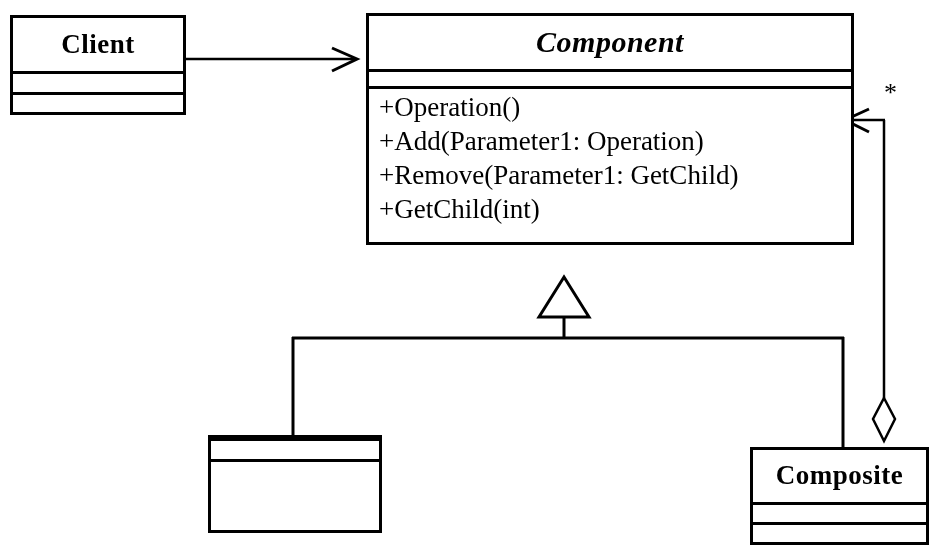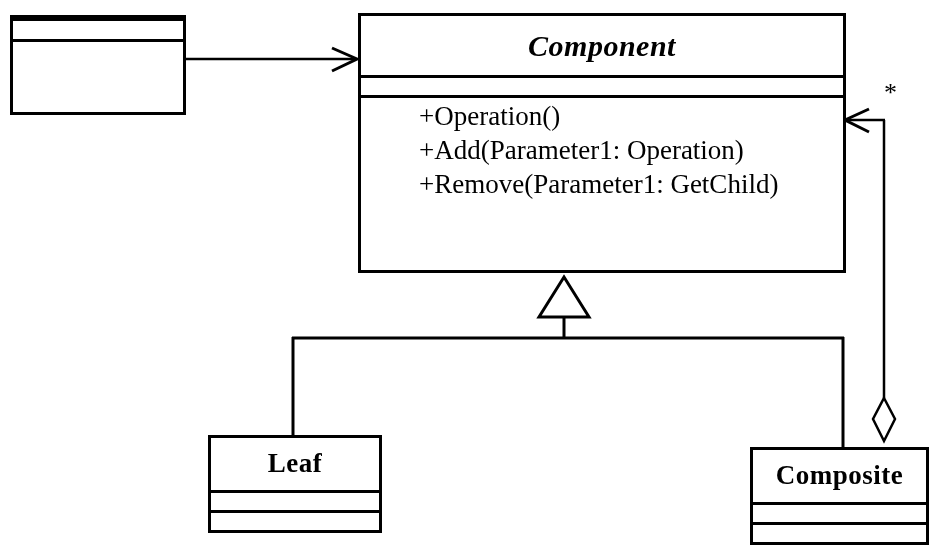--- a/index.html
+++ b/index.html
@@ -148,6 +148,7 @@
   <div class="multiplicity" id="multiplicity-star">*</div>
 
   <div class="uml-class" id="client-class">
+    <div class="class-name concrete">Client</div>
     <div class="compartment c1"></div>
     <div class="compartment c2"></div>
   </div>

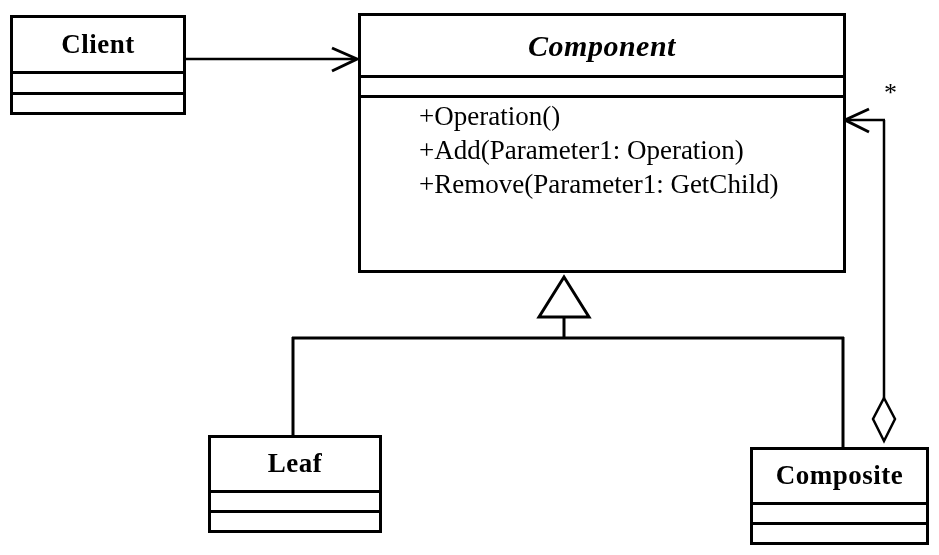--- a/index.html
+++ b/index.html
@@ -72,7 +72,7 @@
   #client-class .compartment.c2 { height: 21px; }
 
   #component-class {
-    left: 358px; top: 13px; width: 488px; height: 260px;
+    left: 366px; top: 13px; width: 488px; height: 232px;
   }
   #component-class .class-name { height: 60px; font-size: 30px; }
   #component-class .compartment.c1 { height: 20px; }

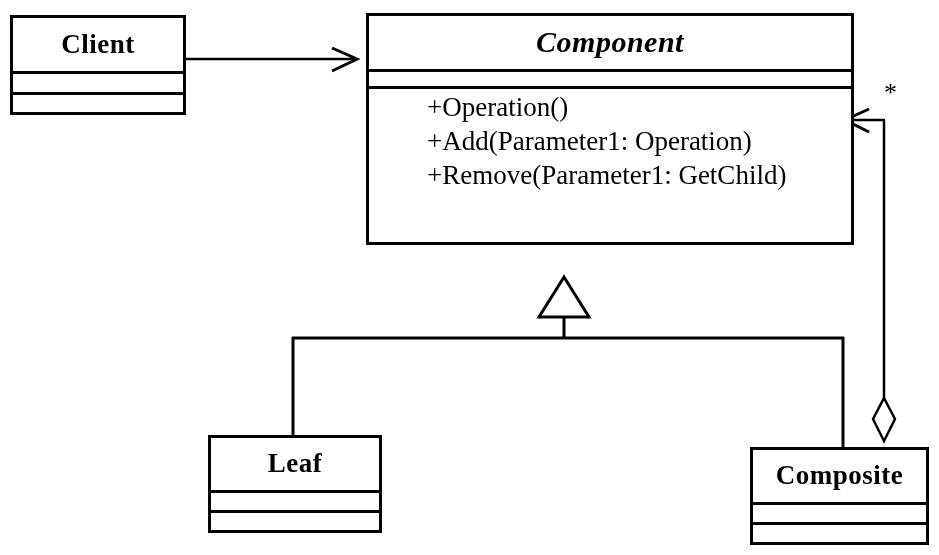--- a/index.html
+++ b/index.html
@@ -61,7 +61,6 @@
   .op-line {
     white-space: nowrap;
     line-height: 1.0;
-    margin-left: 48px;
   }
   
   #client-class {

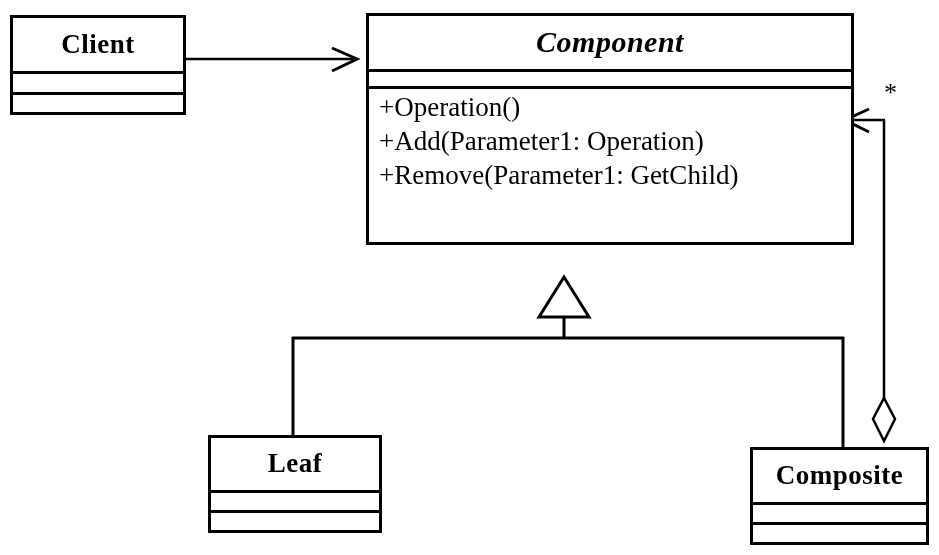--- a/index.html
+++ b/index.html
@@ -159,6 +159,7 @@
       <div class="op-line">+Operation()</div>
       <div class="op-line">+Add(Parameter1: Operation)</div>
       <div class="op-line">+Remove(Parameter1: GetChild)</div>
+      <div class="op-line">+GetChild(int)</div>
     </div>
   </div>
 

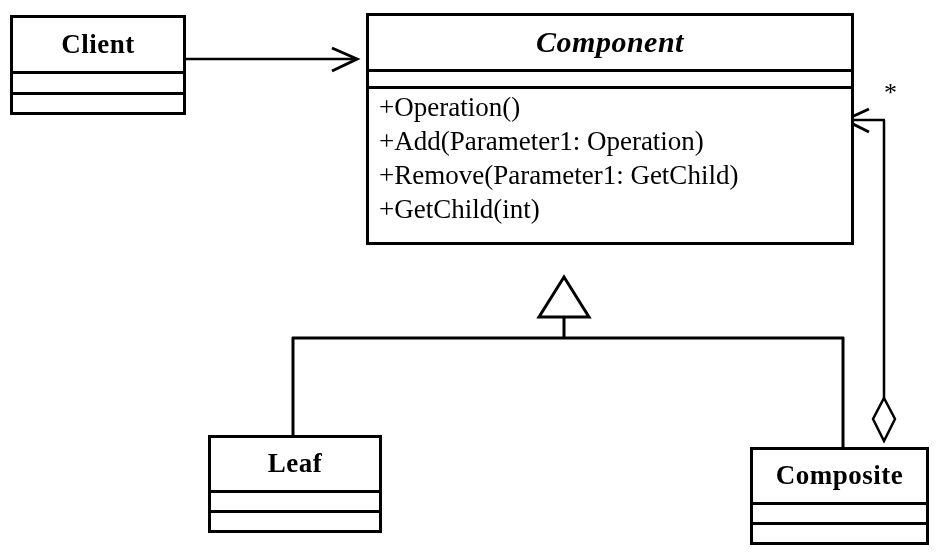--- a/index.html
+++ b/index.html
@@ -164,7 +164,6 @@
   </div>
 
   <div class="uml-class" id="leaf-class">
-    <div class="class-name concrete">Leaf</div>
     <div class="compartment c1"></div>
     <div class="compartment c2"></div>
   </div>

